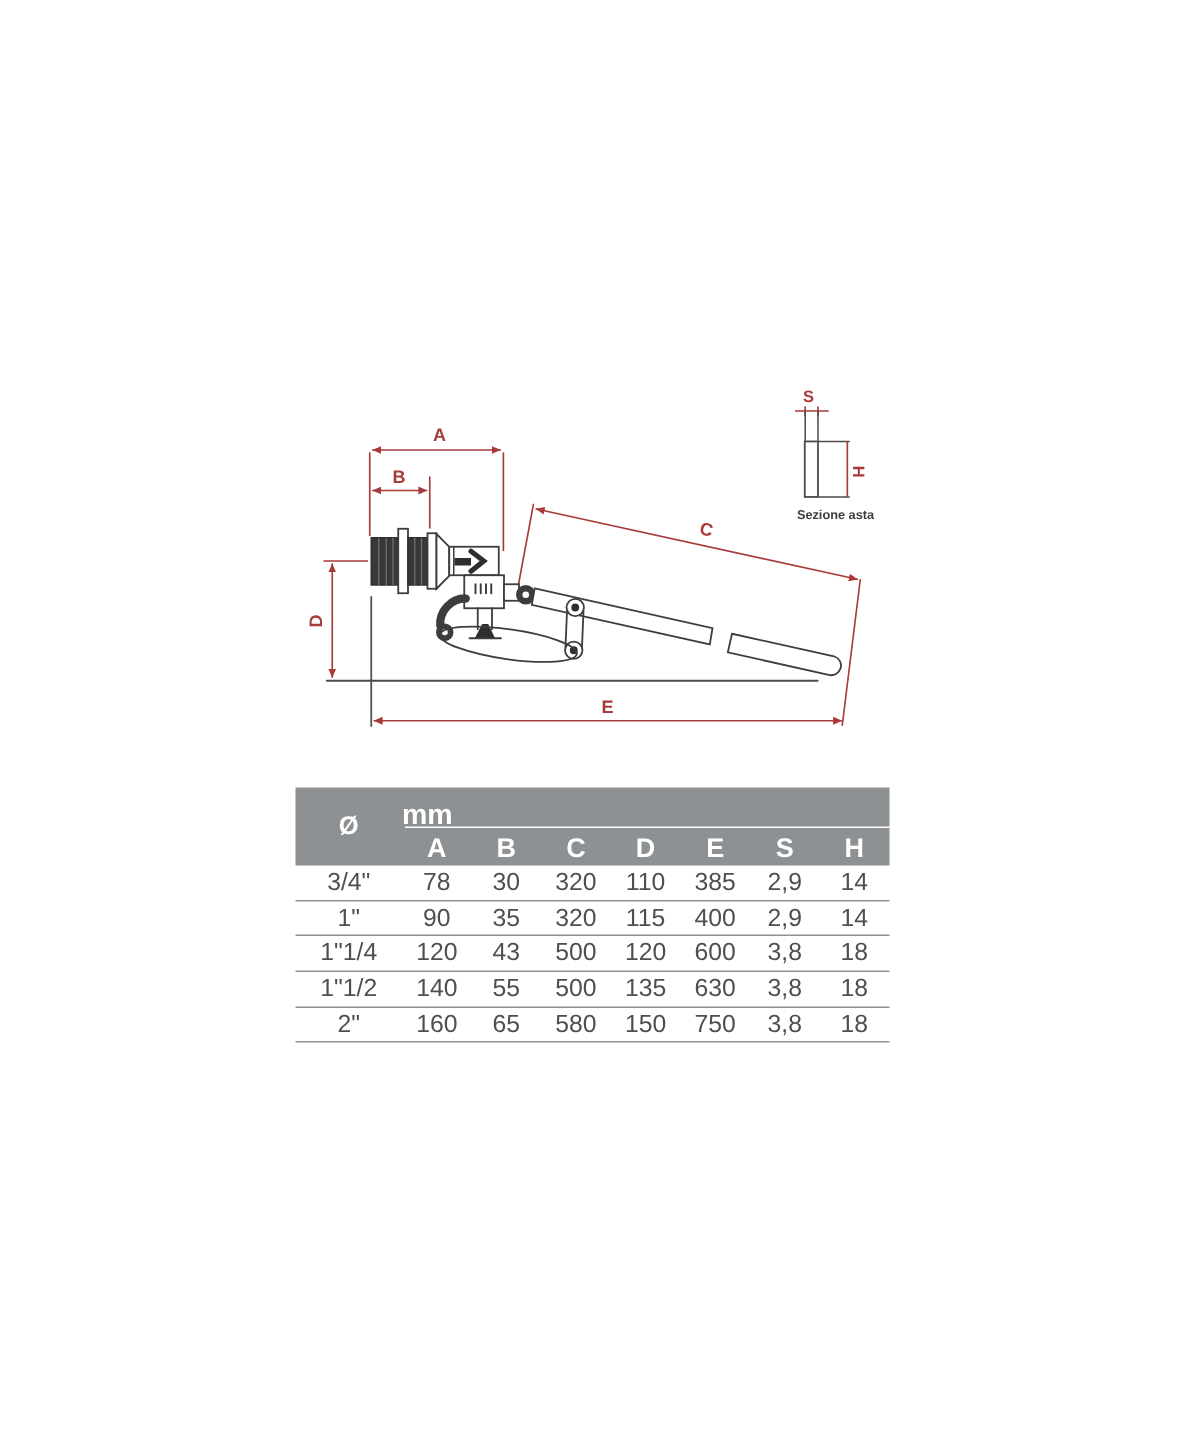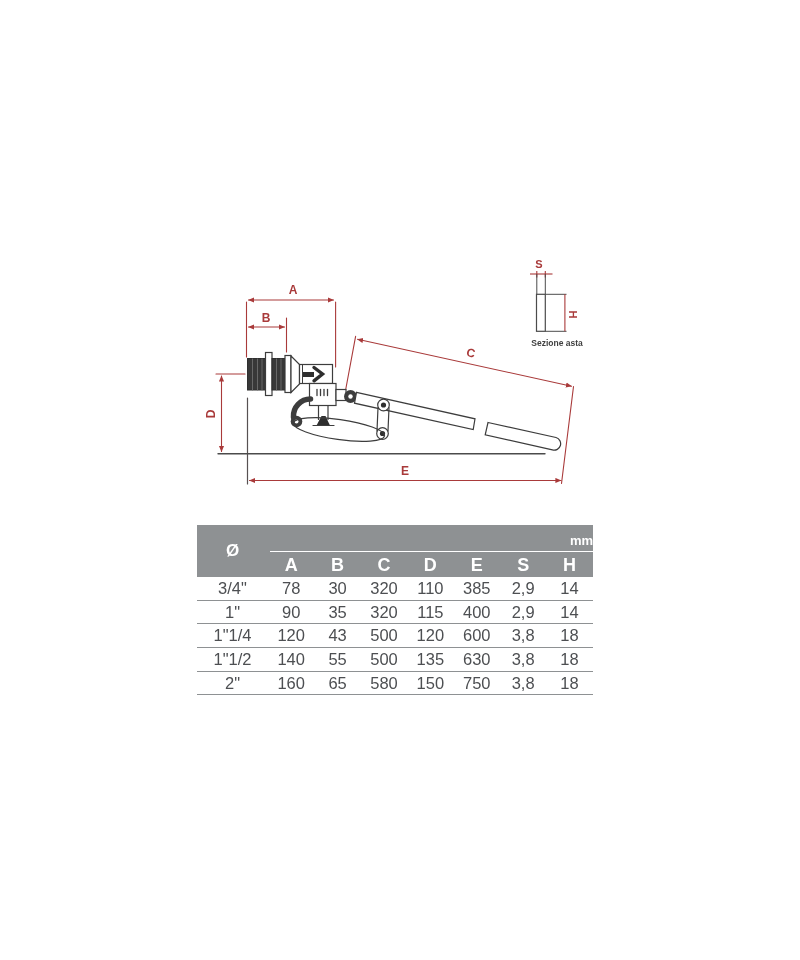--- a/index.html
+++ b/index.html
@@ -153,7 +153,7 @@
 
     <div style="position:absolute;left:0;top:0;width:71px;height:52px;line-height:52px;text-align:center;font-size:17px;">Ø</div>
 
-    <div style="position:absolute;left:71px;top:8px;width:325px;text-align:right;font-size:13px;">mm</div>
+    <div style="position:absolute;left:71px;top:8px;width:325px;text-align:left;font-size:19px;">mm</div>
 
     <div style="position:absolute;left:73px;top:25.5px;width:323px;height:1.5px;background:#ffffff;"></div>
 

